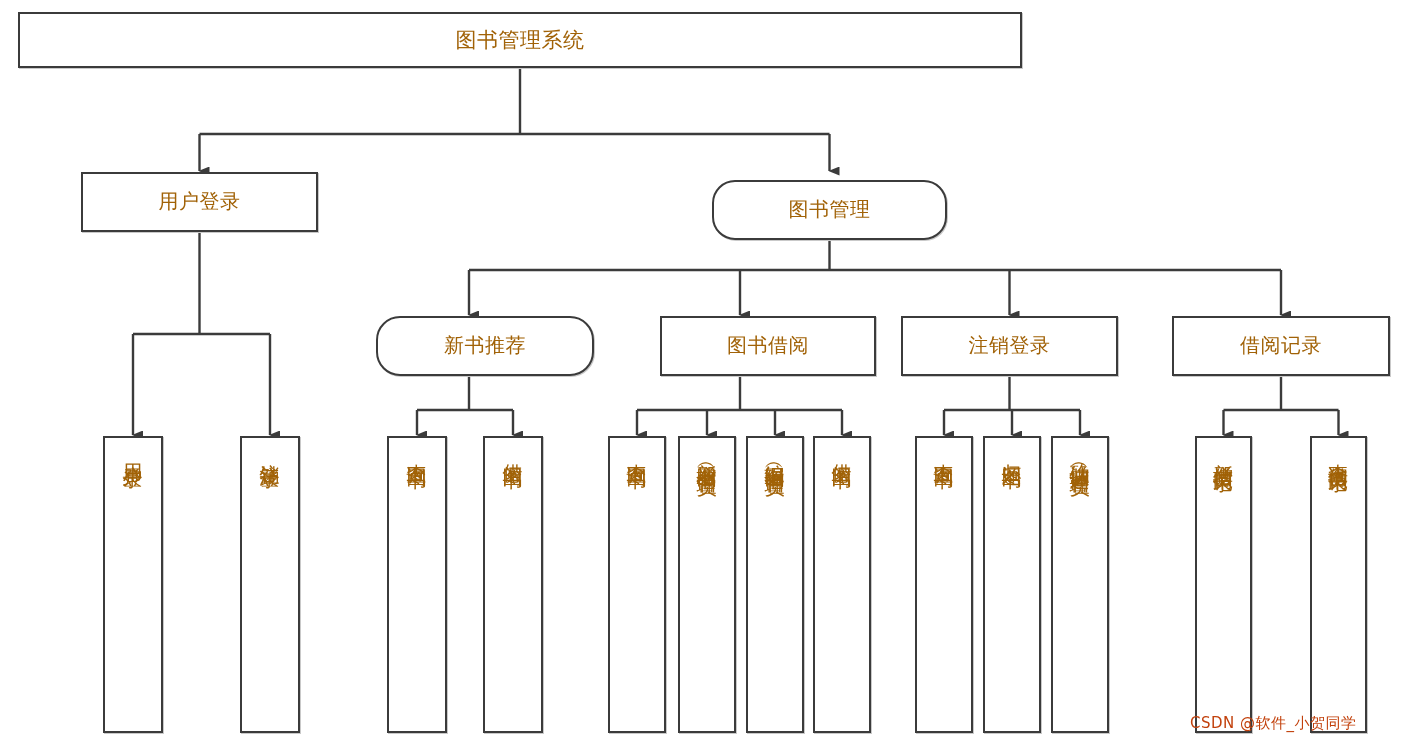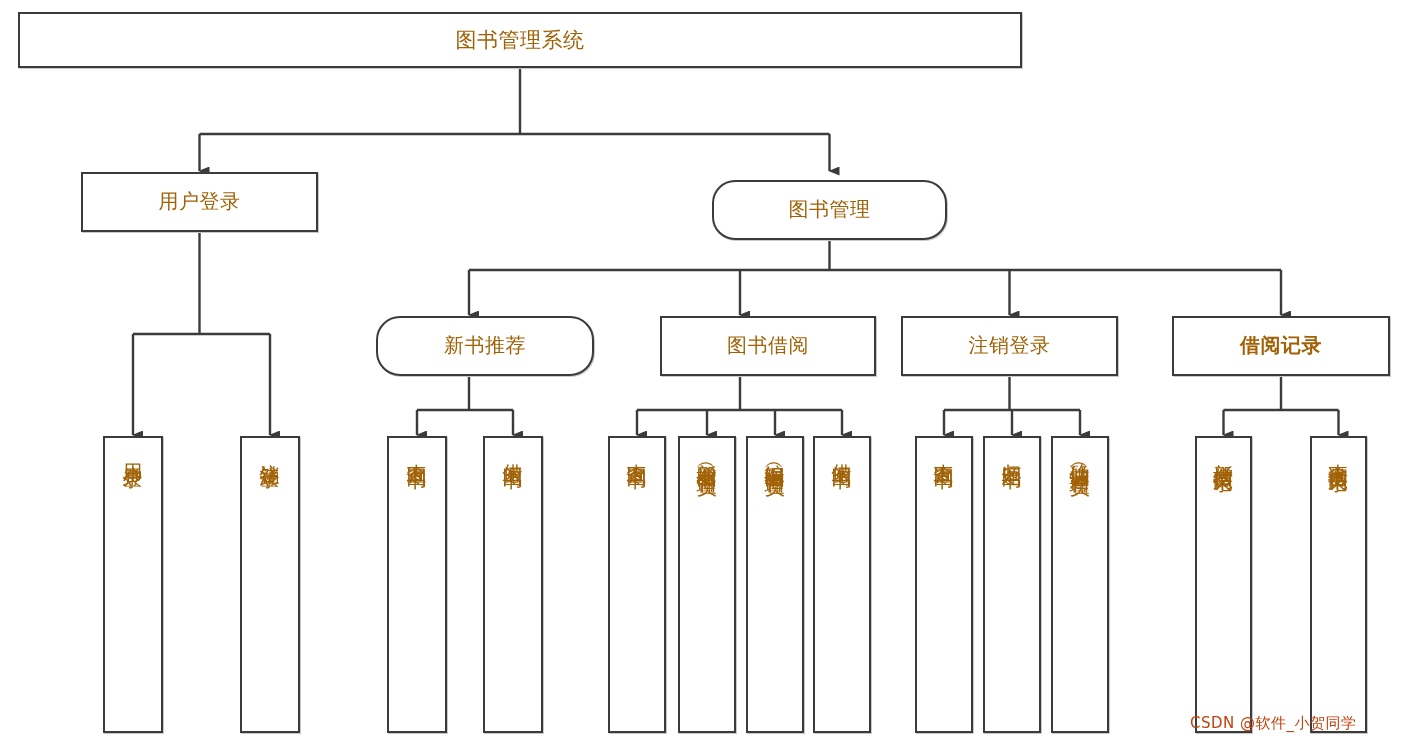--- a/index.html
+++ b/index.html
@@ -134,7 +134,7 @@
       <div class="node level-2 horiz" style="left: 901px; top: 316px; width: 217px; height: 60px;">
         <span class="label">注销登录</span>
       </div>
-      <div class="node level-2 horiz" style="left: 1172px; top: 316px; width: 218px; height: 60px; font-weight: bold;">
+      <div class="node level-2 horiz" style="left: 1172px; top: 316px; width: 218px; height: 60px;">
         <span class="label">借阅记录</span>
       </div>
       <div class="node level-3 vert" style="left: 103px; top: 436px; width: 60px; height: 297px;">

